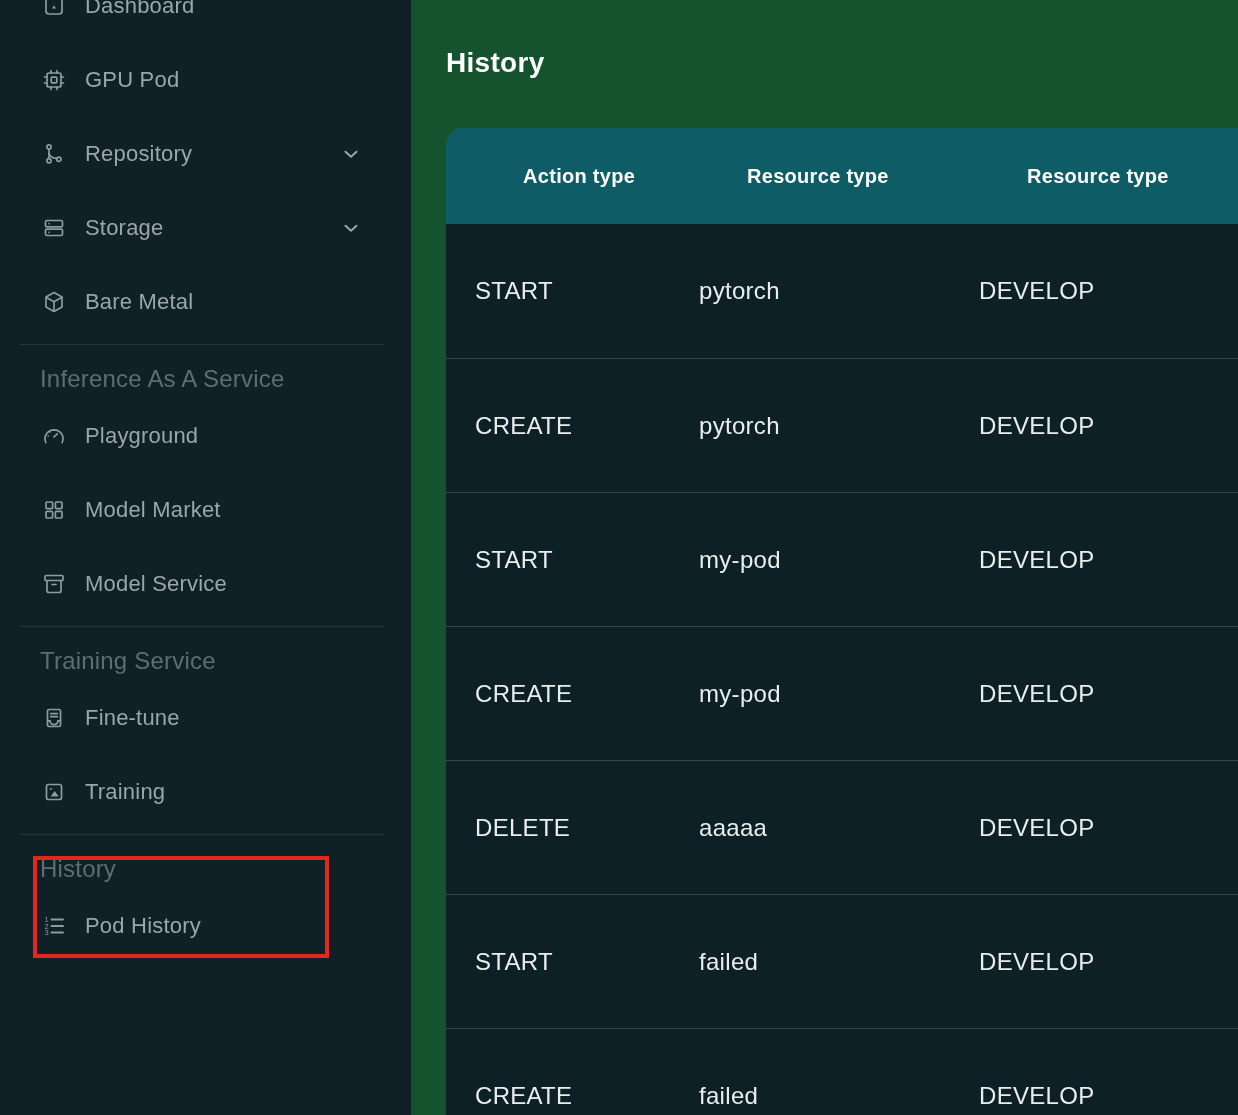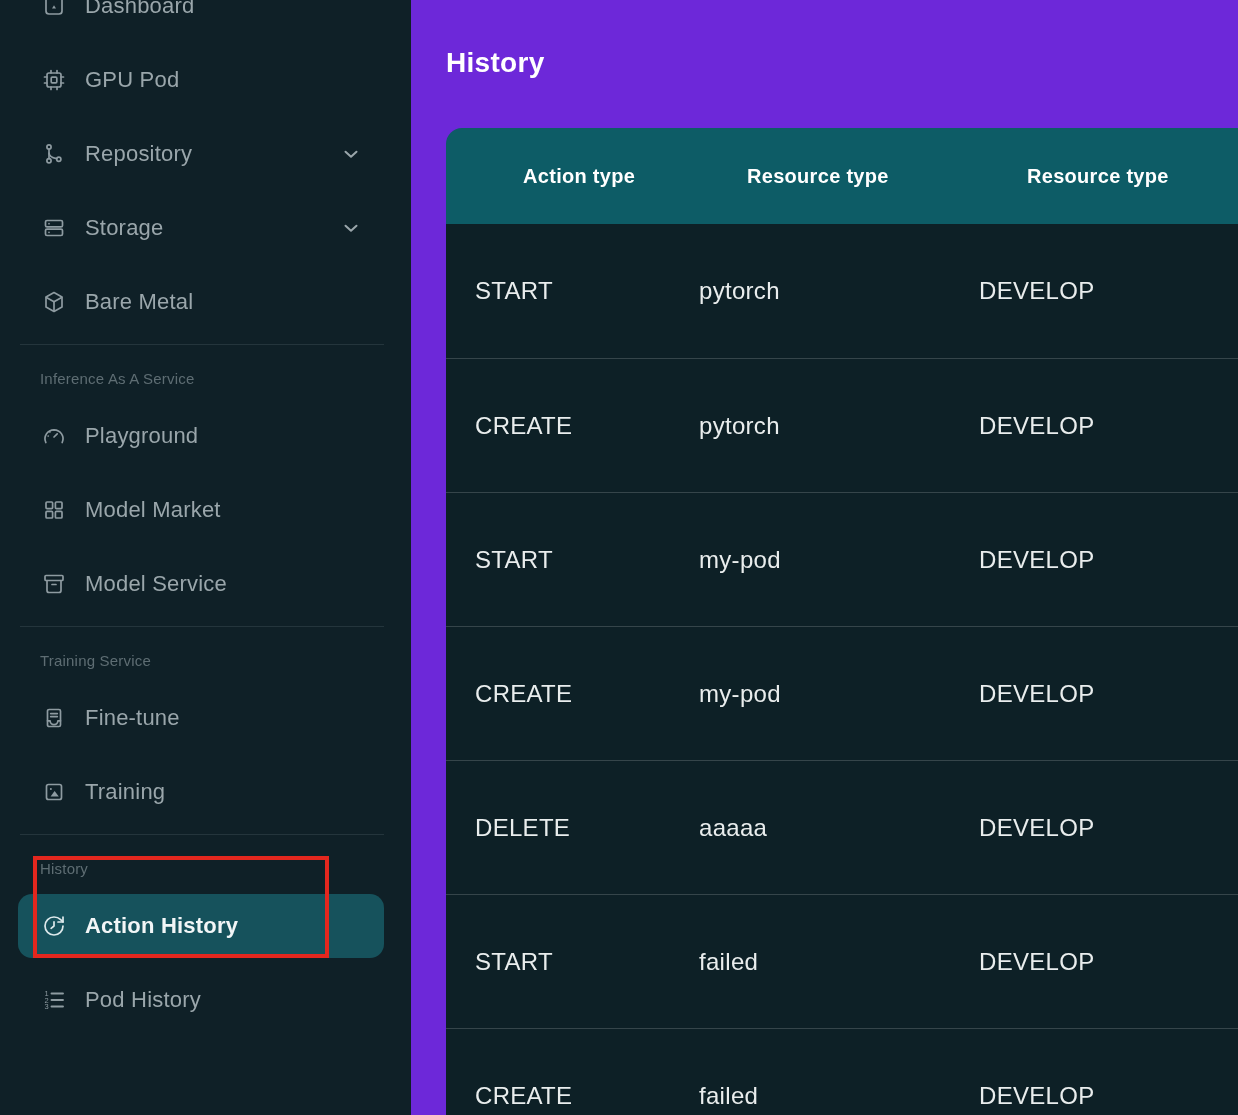--- a/index.html
+++ b/index.html
@@ -6,7 +6,7 @@
   *{box-sizing:border-box;}
   .app{
     position:relative;width:1238px;height:1115px;overflow:hidden;
-    background:#6d28d9;font-family:"Liberation Sans",sans-serif;
+    background:#14532d;font-family:"Liberation Sans",sans-serif;
     -webkit-font-smoothing:antialiased;
   }
   

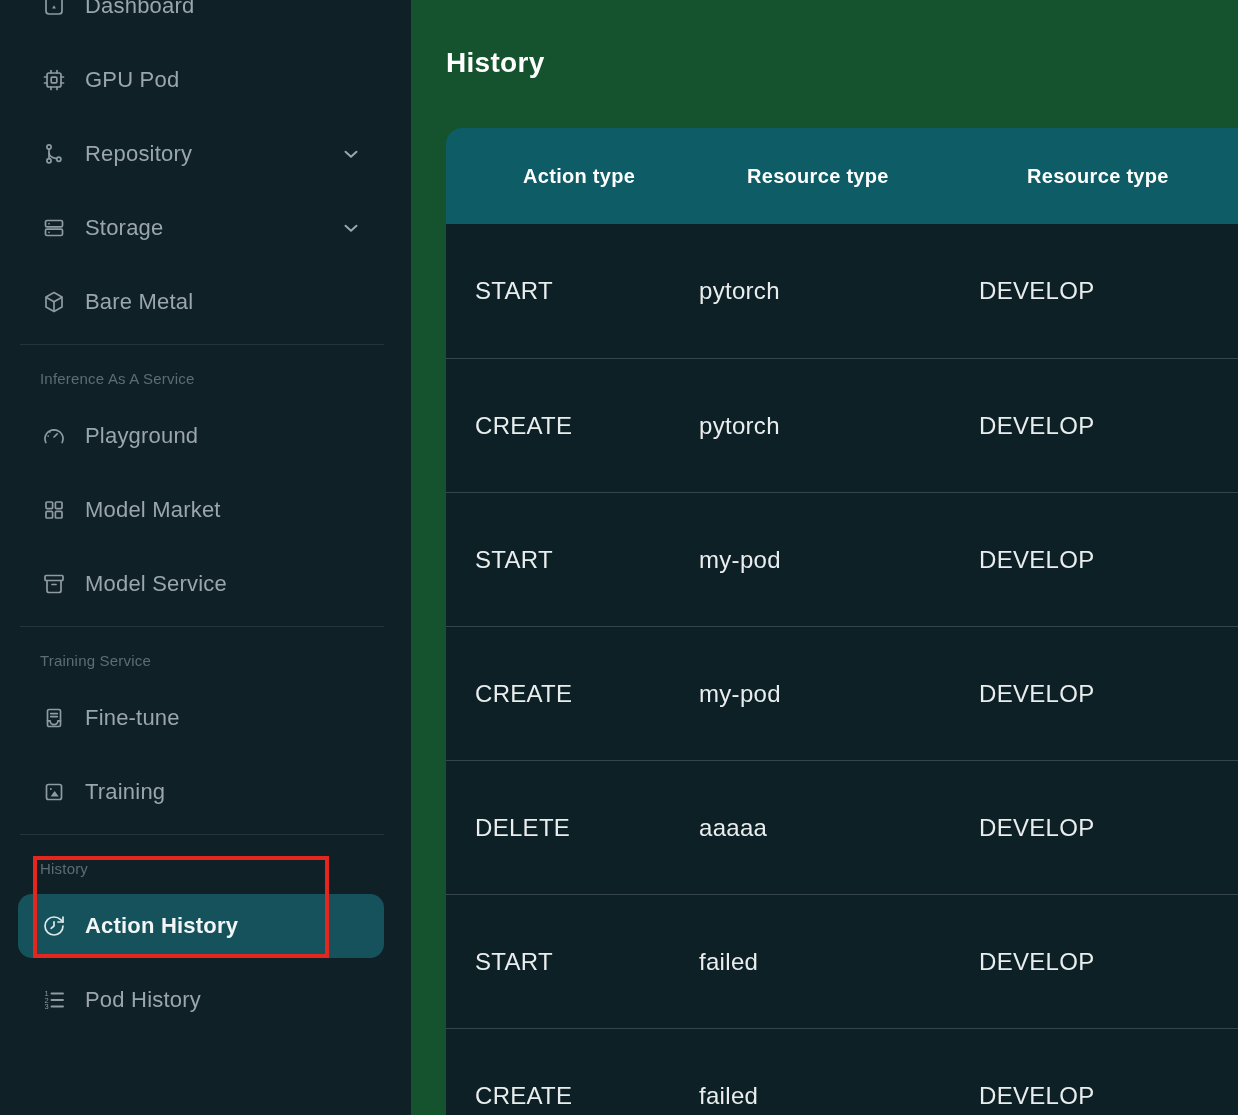--- a/index.html
+++ b/index.html
@@ -25,7 +25,7 @@
   .divider{border-top:1px solid rgba(150,165,172,.16);margin:9px 0 0 2px;}
   .section-label{
     margin:24px 0 15px 22px;height:20px;line-height:20px;
-    font-size:15px;font-weight:500;color:#5e6d73;letter-spacing:.2px;
+    font-size:24px;font-weight:500;color:#5e6d73;letter-spacing:.2px;
   }
   .red-box{
     position:absolute;left:33px;top:856px;width:296px;height:102px;

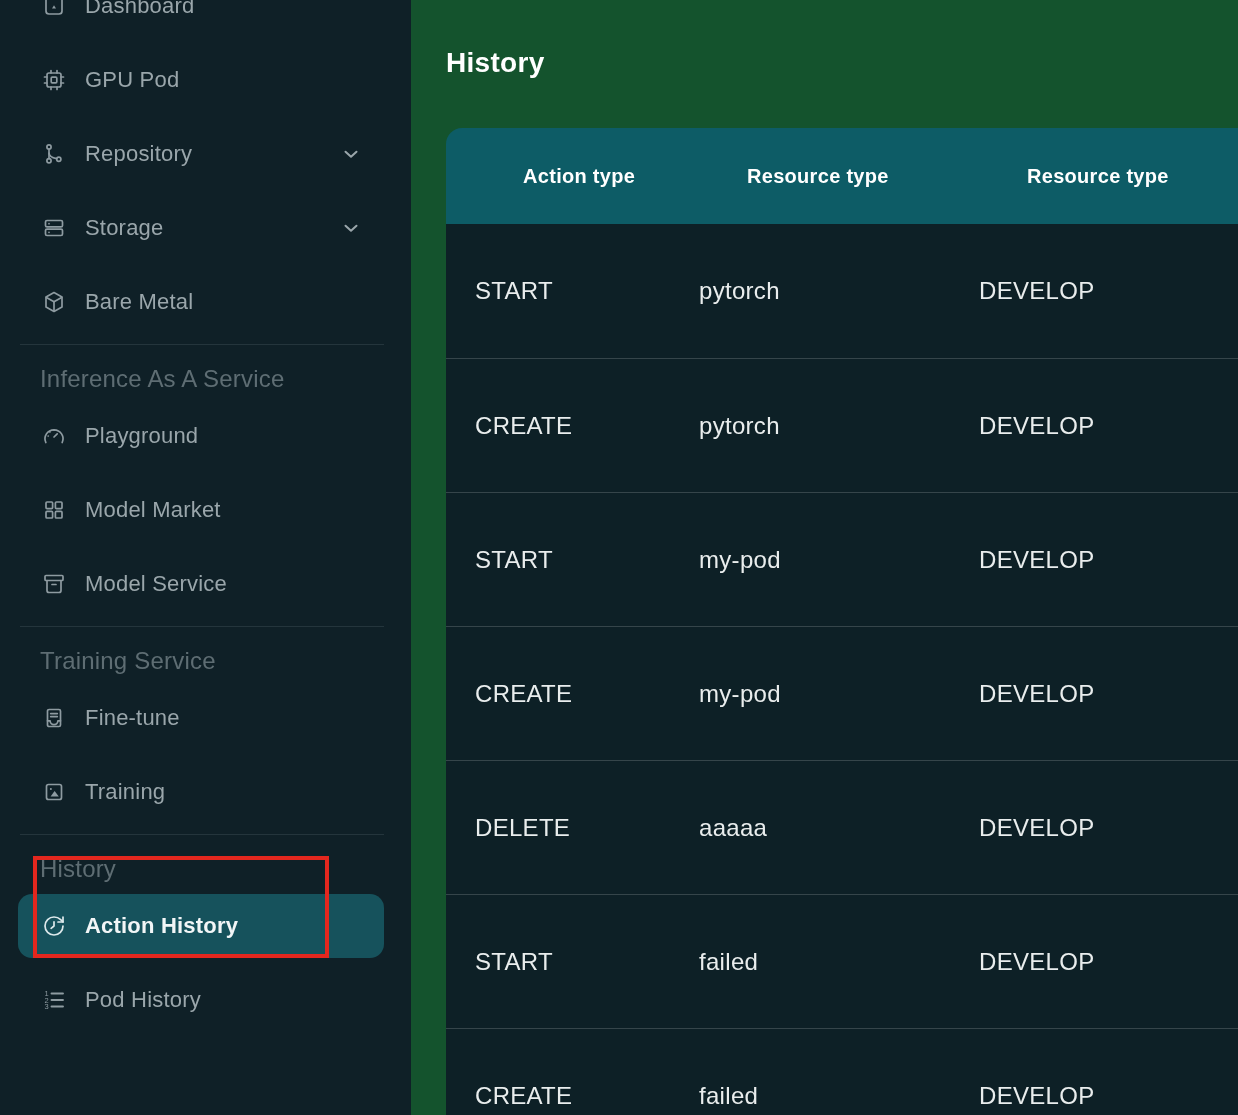--- a/index.html
+++ b/index.html
@@ -185,16 +185,6 @@
       <div class="divider"></div>
       <div class="section-label">History</div>
 
-      <div class="item active">
-        <span class="icon">
-          <svg width="24" height="24" viewBox="0 0 24 24" fill="none" stroke="currentColor" stroke-width="1.7" stroke-linecap="round" stroke-linejoin="round">
-            <path d="M21 12a9 9 0 1 1-9-9c2.5 0 4.9 1 6.7 2.7L21 8"></path>
-              <path d="M21 3v5h-5"></path>
-            <path d="M12 7.8V12l-2.9 2.3"></path>
-          </svg>
-        </span>
-        <span class="label">Action History</span>
-      </div>
 
       <div class="item">
         <span class="icon">

